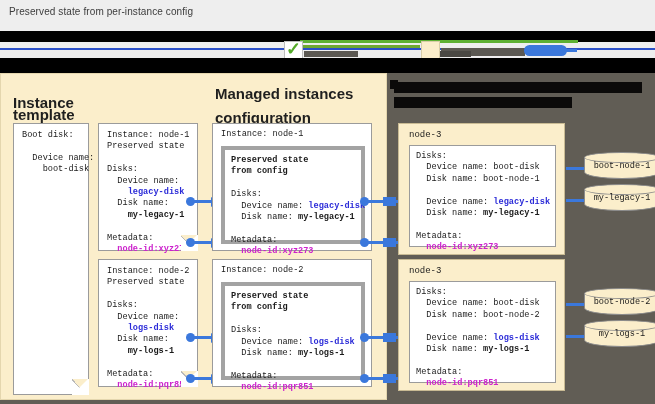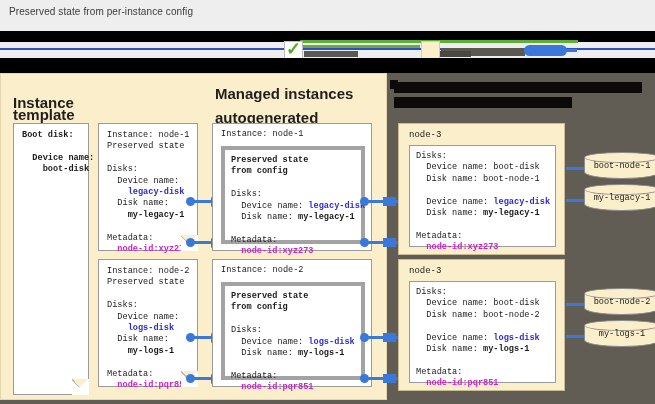--- a/index.html
+++ b/index.html
@@ -215,7 +215,7 @@
     <div class="col-head c3">
       <span>Managed instances</span><br>
       <br>
-      <span>autogenerated</span>
+      <span>configuration</span>
     </div>
 
     <div class="gray-head-1b"></div>

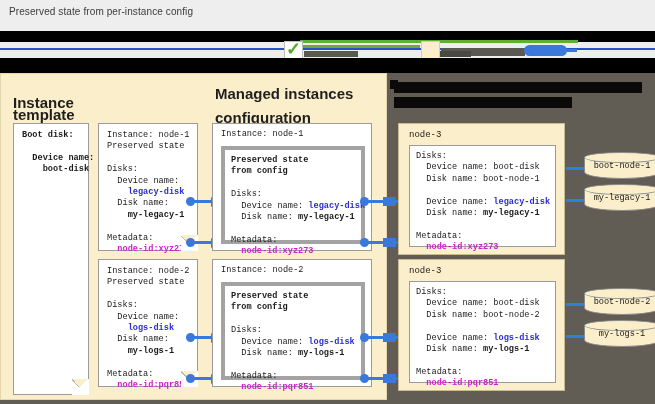--- a/index.html
+++ b/index.html
@@ -222,7 +222,7 @@
     <div class="gray-head-1"></div>
     <div class="gray-head-2"></div>
 
-    <div class="card" style="left:13px;top:50px;width:76px;height:272px;font-weight:bold;">
+    <div class="card" style="left:13px;top:50px;width:76px;height:272px;">
       <div class="card-txt">Boot disk:
 
   Device name:

